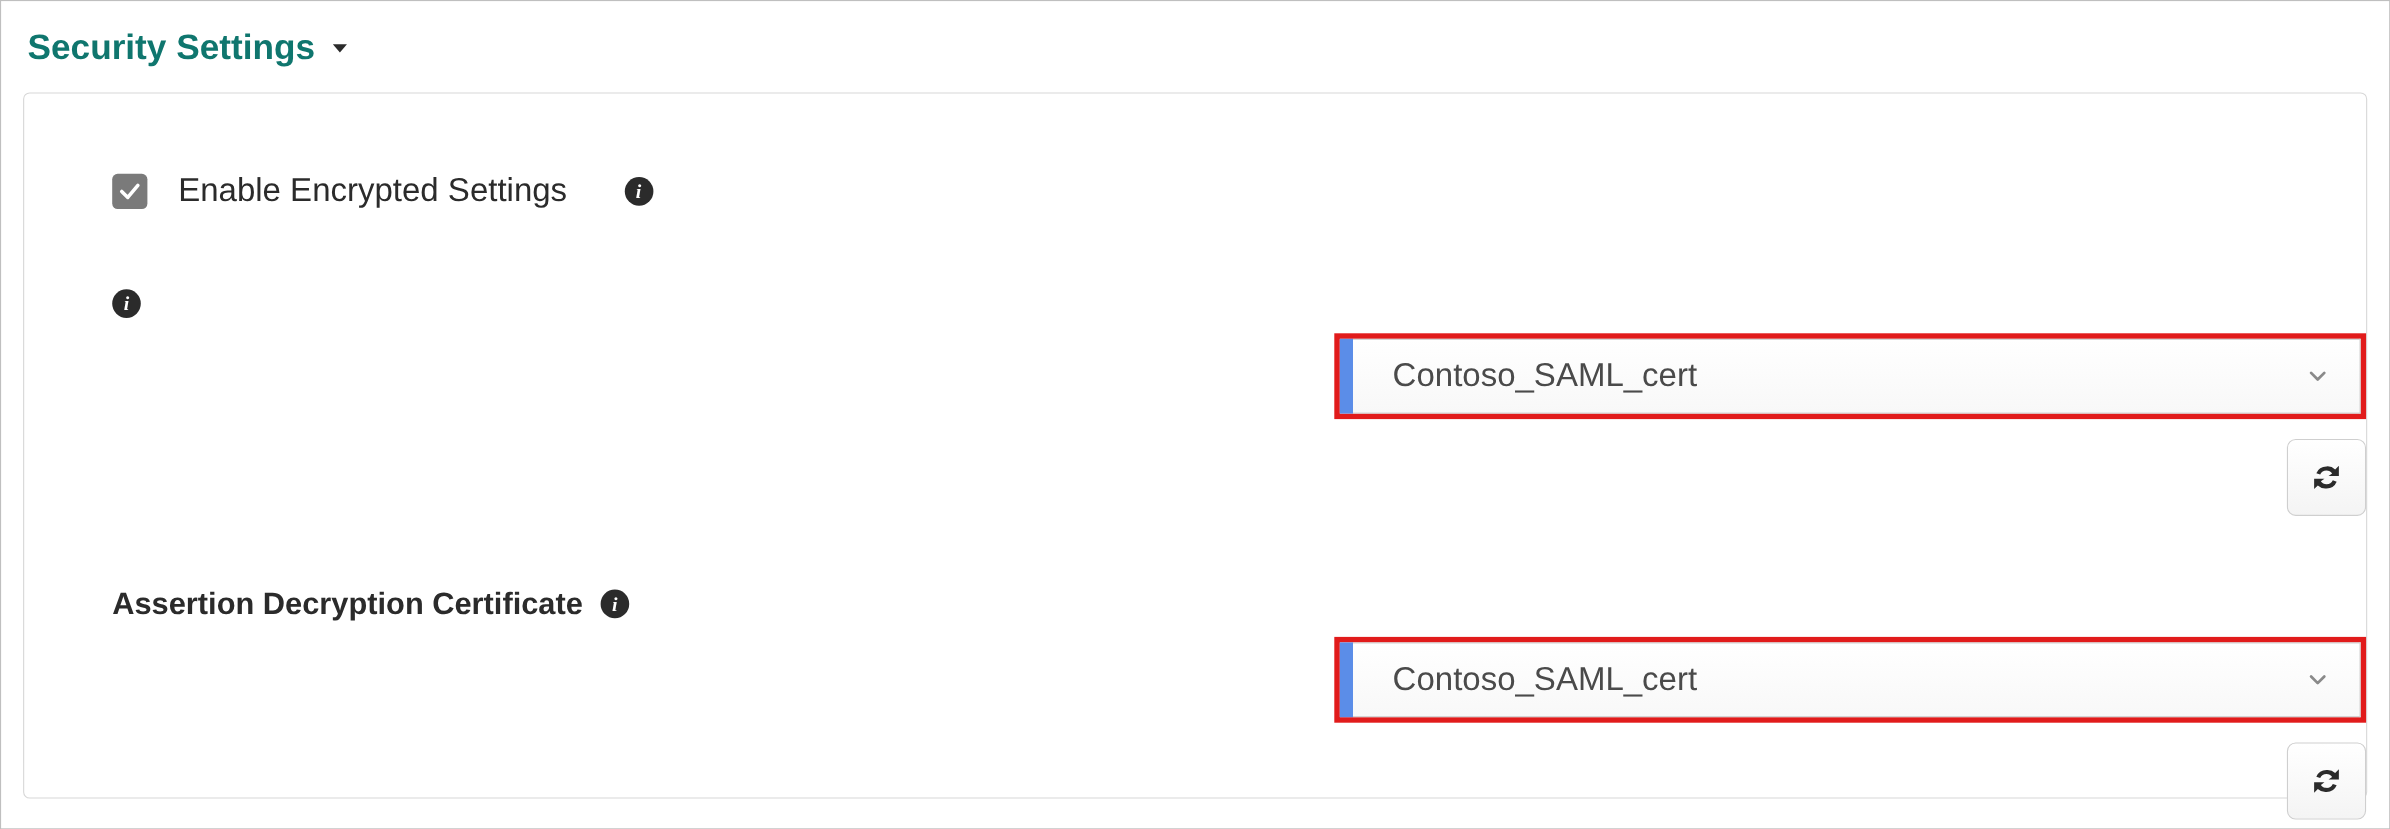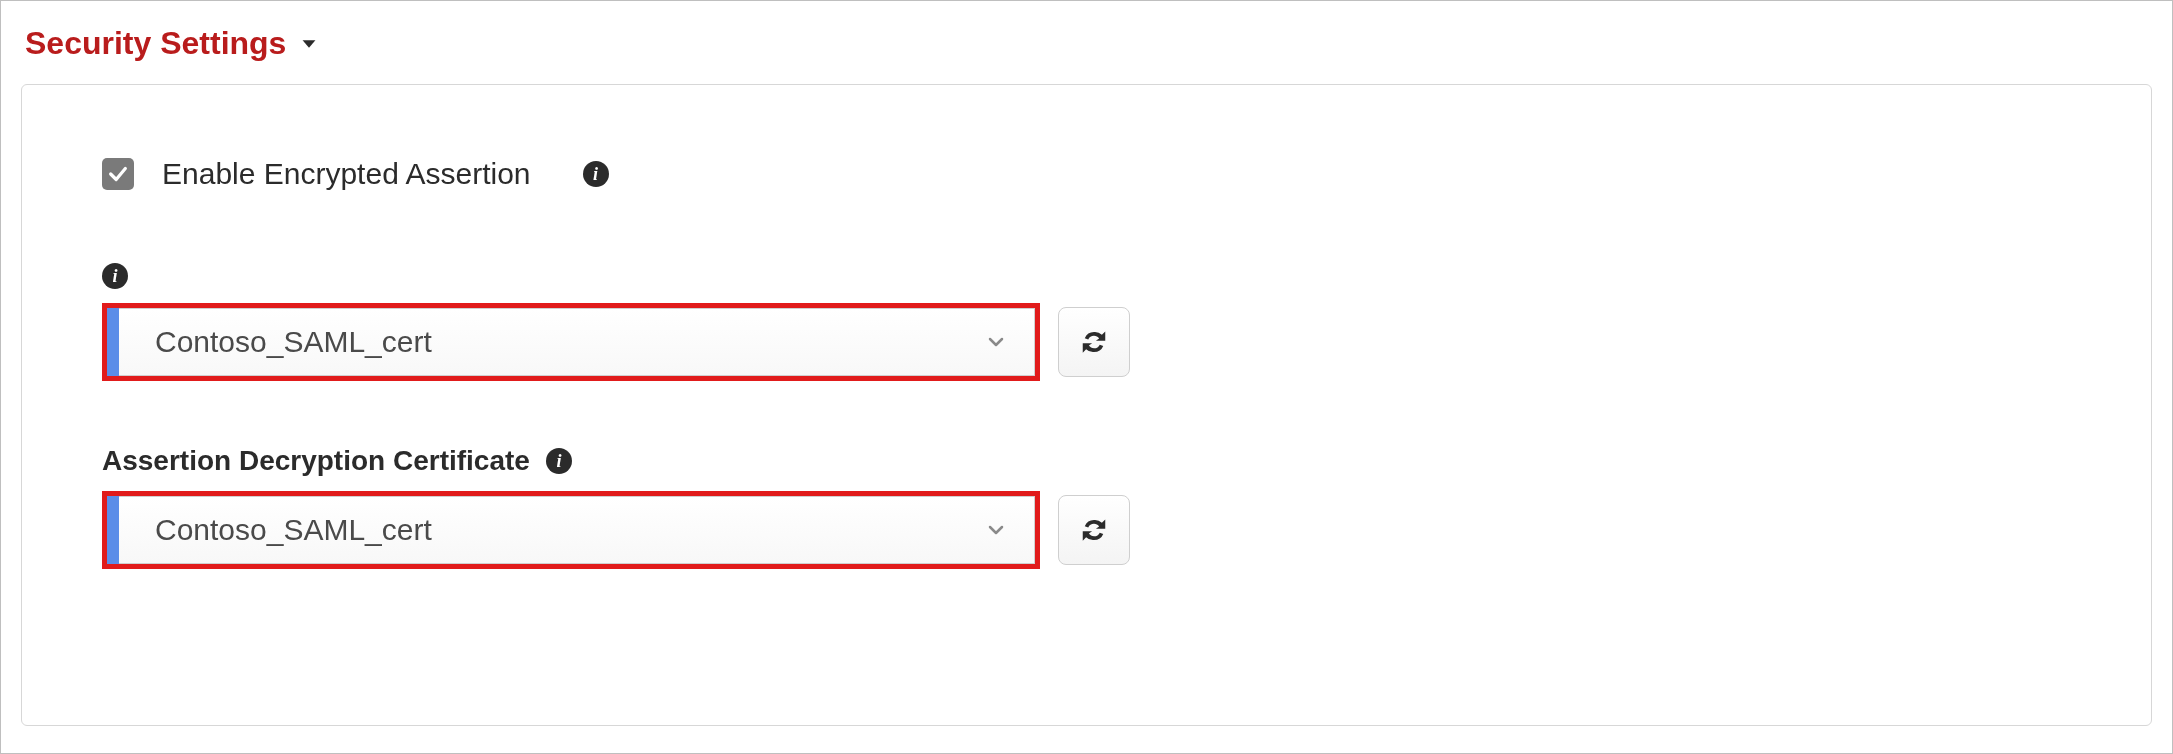--- a/index.html
+++ b/index.html
@@ -26,7 +26,7 @@
   .section-title {
     font-size: 32px;
     font-weight: 700;
-    color: #b91c1c;
+    color: #0f766e;
   }
   .caret-icon svg { width: 22px; height: 22px; display:block; }
   .panel {

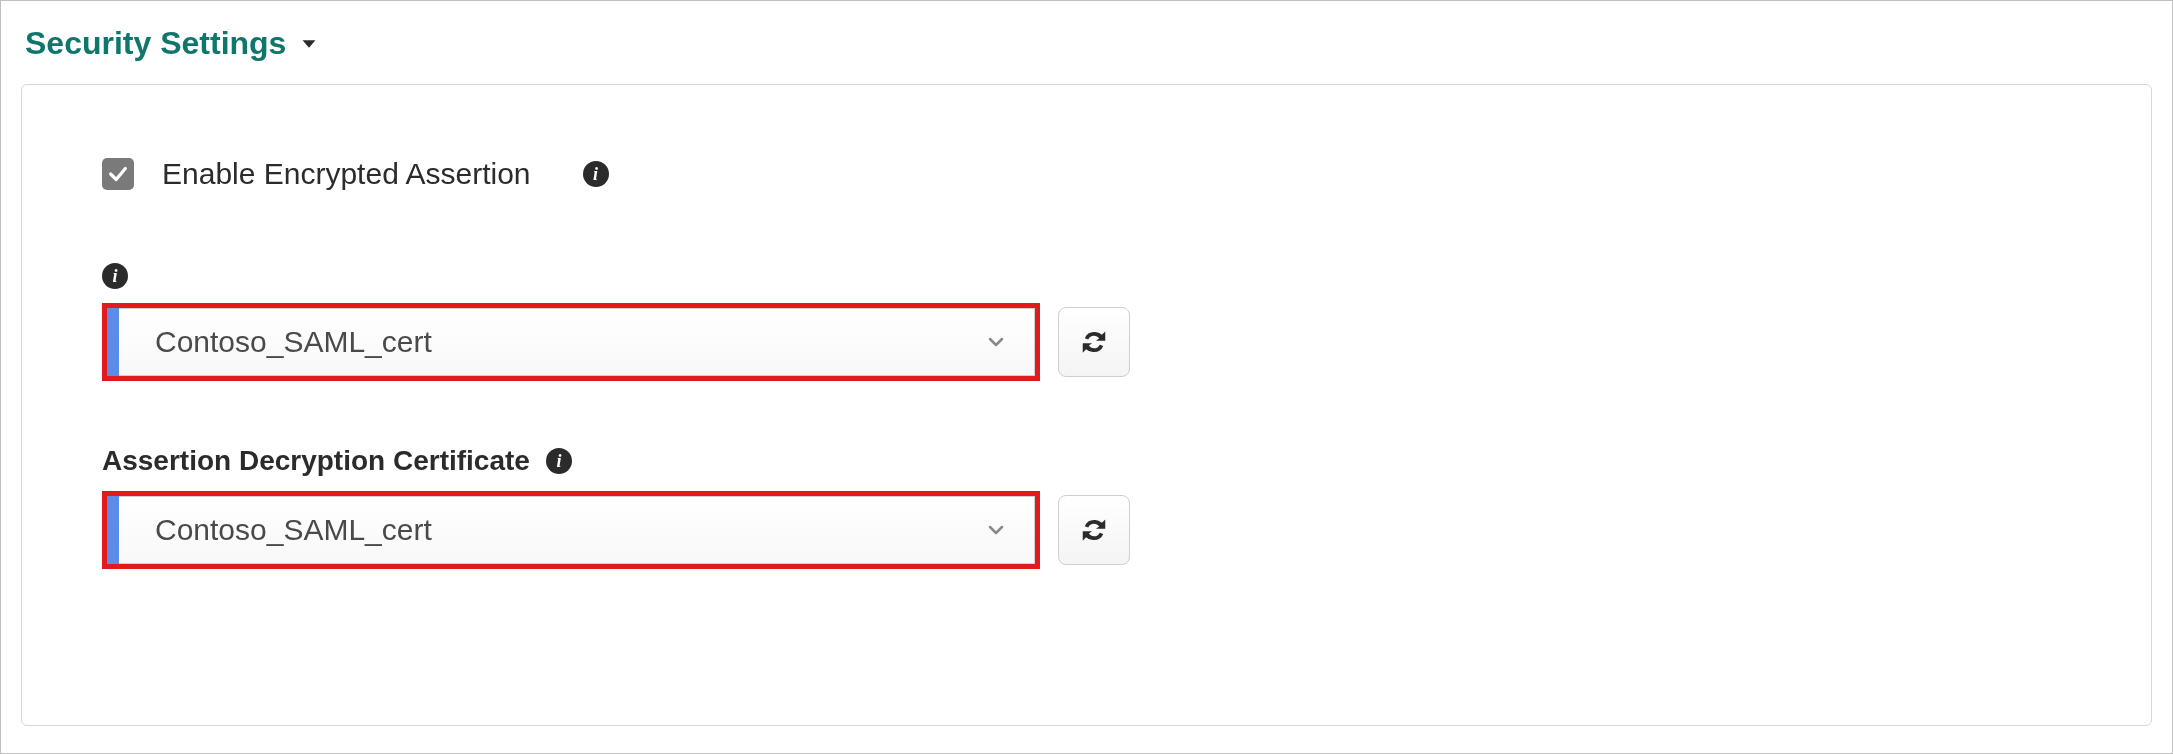--- a/index.html
+++ b/index.html
@@ -172,7 +172,7 @@
             <polyline points="4 12 10 18 20 6"></polyline>
           </svg>
       </div>
-      <span class="check-label">Enable Encrypted Assertion</span>
+      <span class="check-label">Enable Encrypted Settings</span>
       <span class="info-after-label">
         <span class="info-icon">i</span>
       </span>

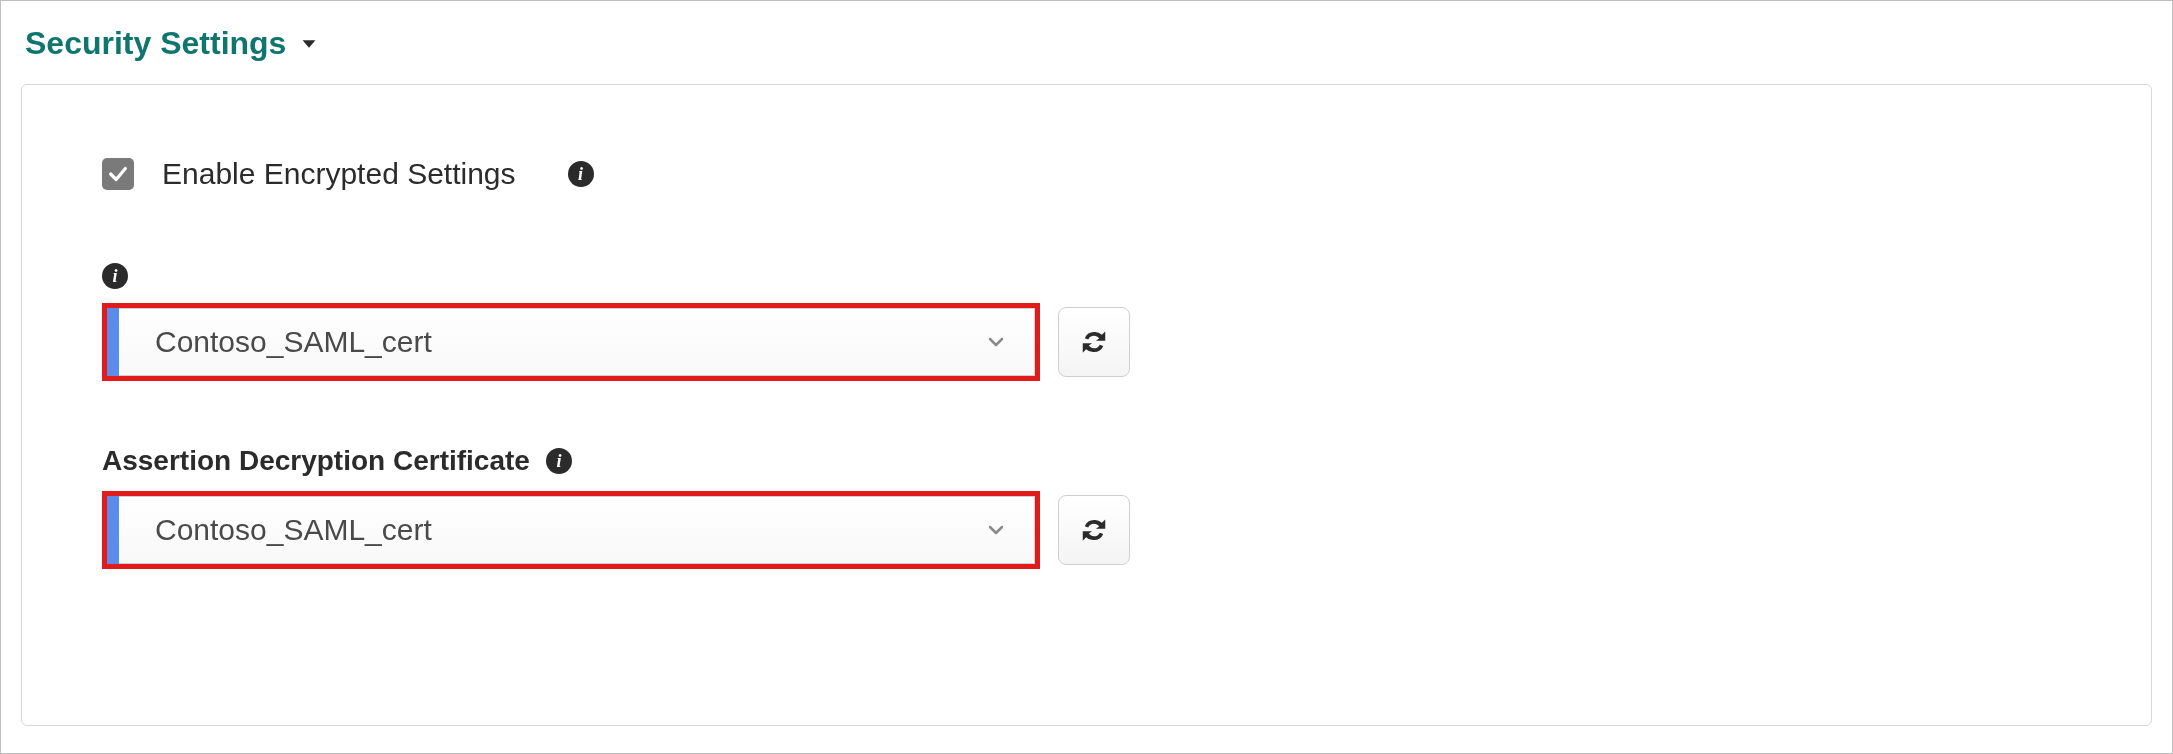--- a/index.html
+++ b/index.html
@@ -92,9 +92,10 @@
   }
   .field-input-row {
     display: flex;
-    align-items: center;
+    align-items: flex-end;
     gap: 18px;
     margin-top: 14px;
+    flex-direction: column;
   }
   .select {
     width: 938px;

